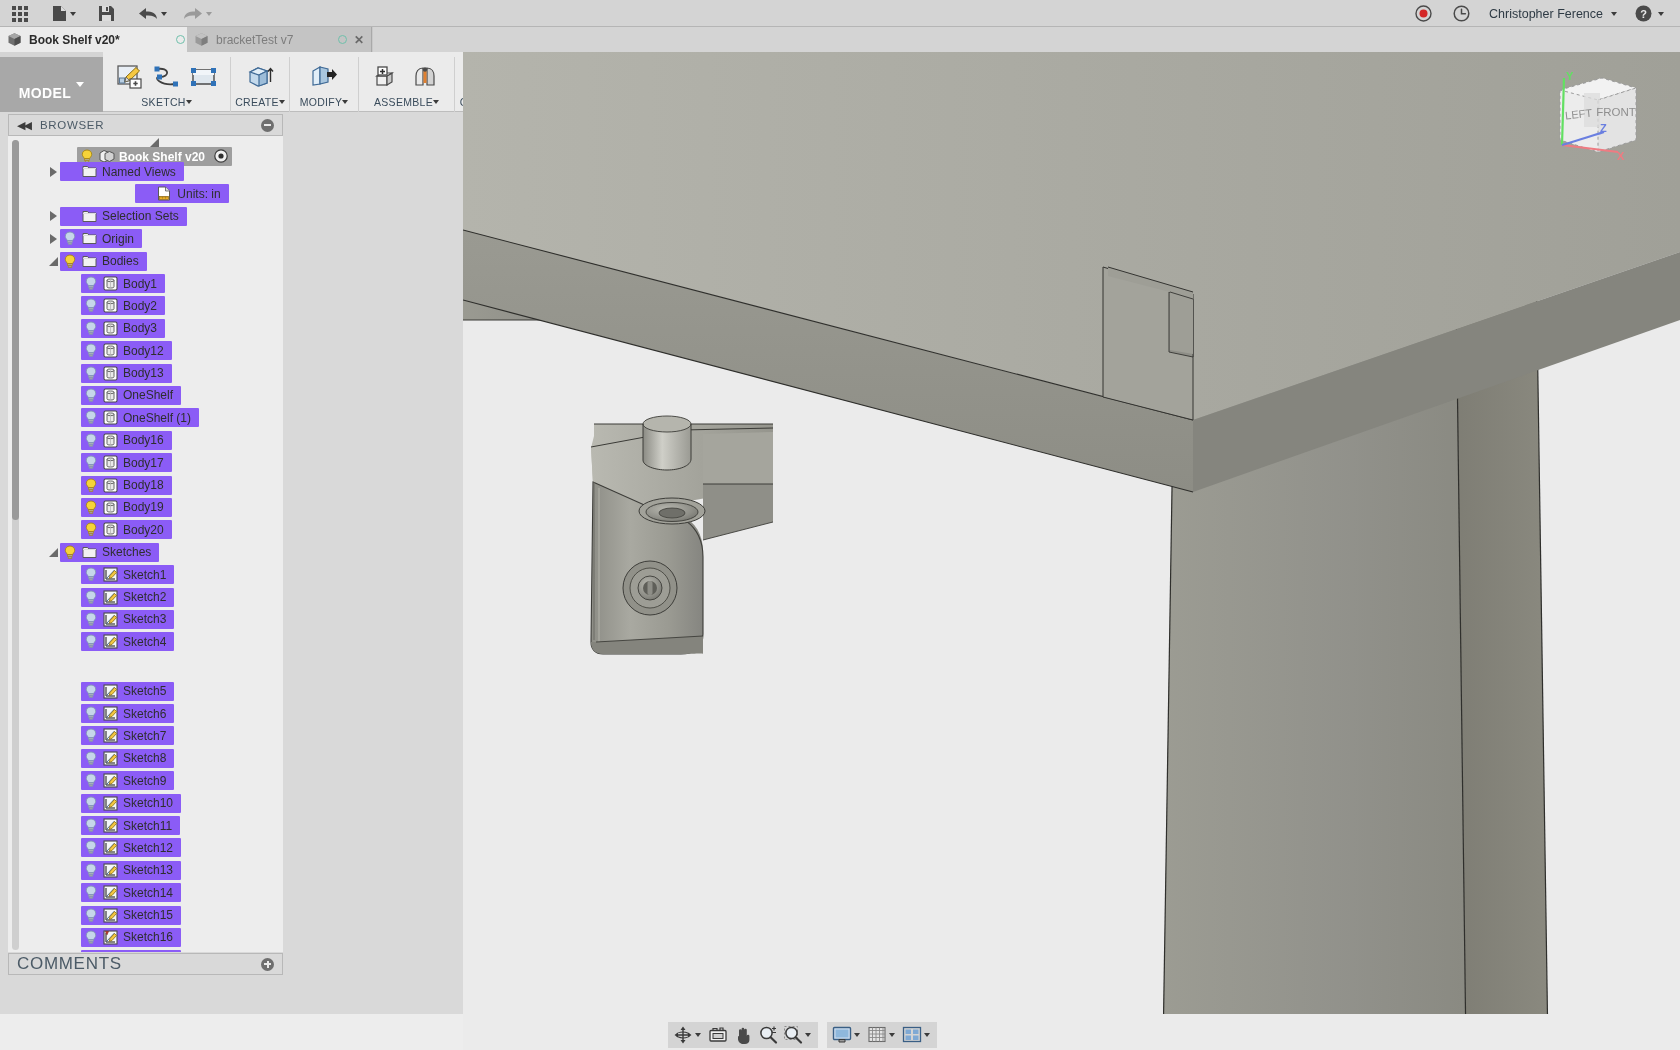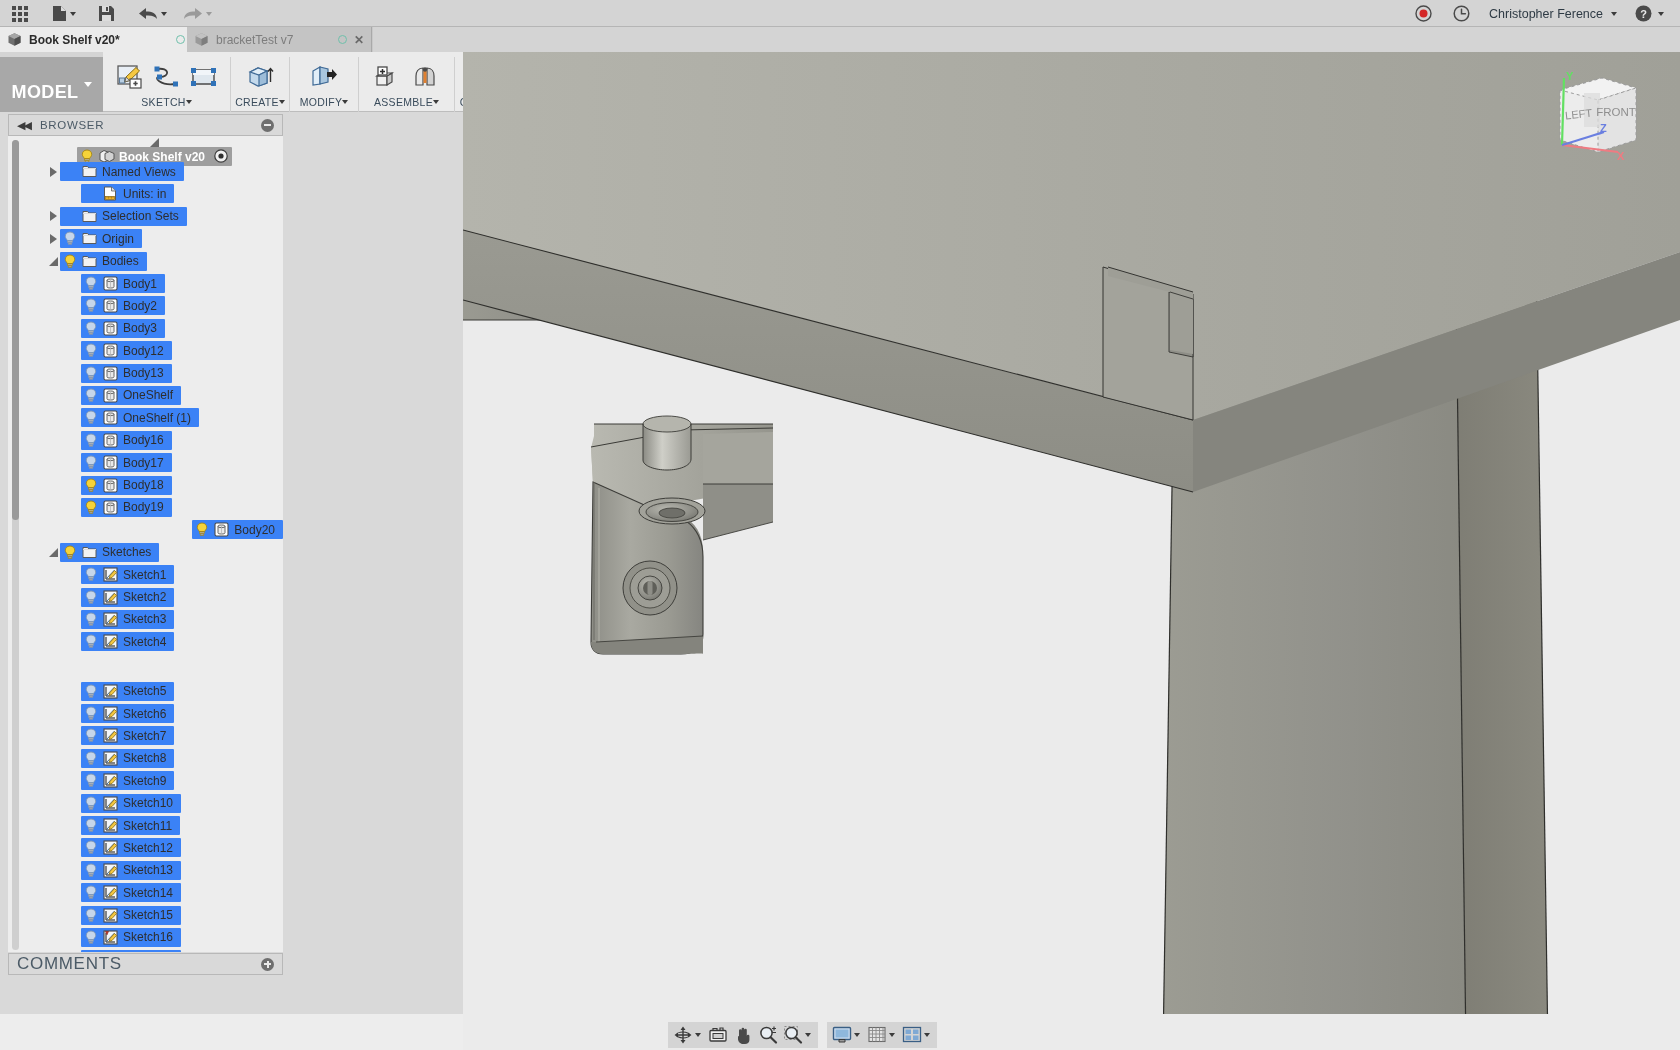--- a/index.html
+++ b/index.html
@@ -64,7 +64,7 @@
     background:#a8a8a8; display:flex; align-items:center; justify-content:center;
     gap:5px; cursor:pointer;
   }
-  .modelbtn .ml { color:#fff; font-size:18px; font-weight:bold; letter-spacing:.4px;margin-top:16px; }
+  .modelbtn .ml { color:#fff; font-size:14px; font-weight:bold; letter-spacing:.4px;margin-top:16px; }
   .modelbtn .caret { border-top-color:#fff; }
   .grip { position:absolute; left:12px; top:5px; width:10px; height:55px; display:flex; align-items:center; gap:2px; }
   .grip i { display:block; width:1px; height:34px; background:#8e8e8e; }

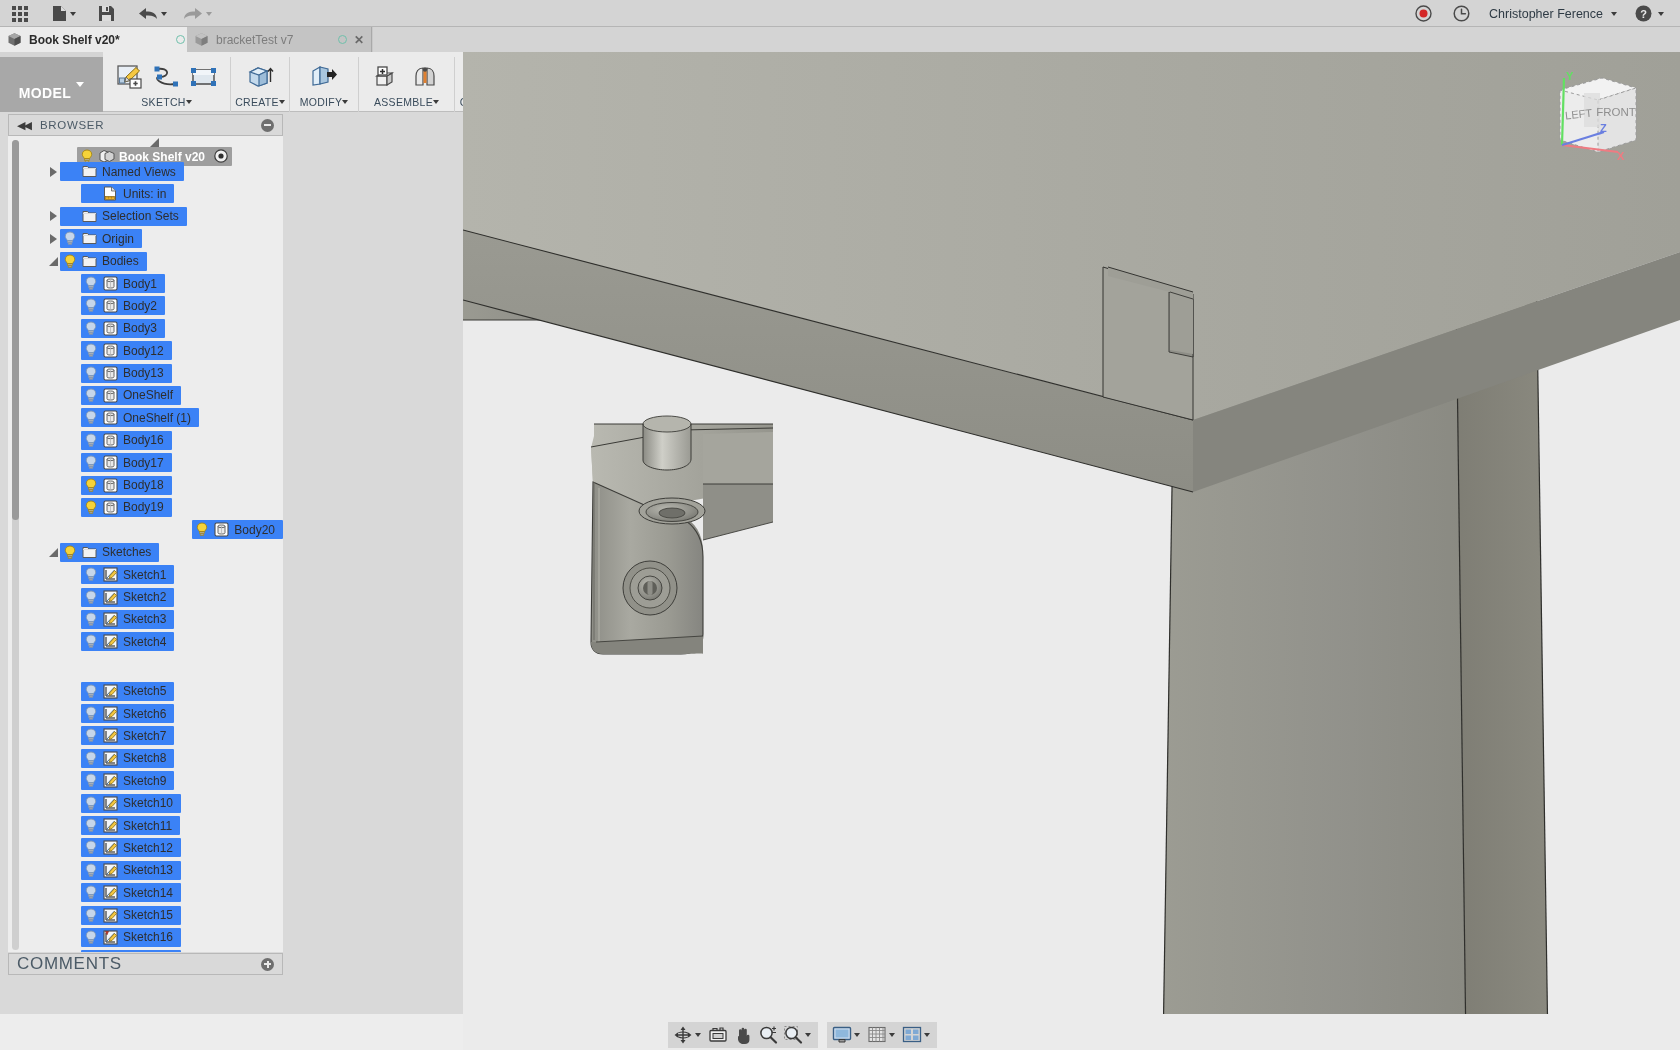--- a/index.html
+++ b/index.html
@@ -104,7 +104,7 @@
   .treescroll-track { position:absolute; left:4px; top:4px; width:7px; height:810px; background:#cfcfcf; border-radius:4px; }
 
   .trow { position:relative; height:22.4px; display:flex; align-items:center; font-size:12px; color:#2e2e2e; }
-  .trow .hitbox { display:flex; align-items:center; gap:5px; padding:2px 8px 2px 3px; background:#3b82f6; border-radius:1px; cursor:pointer; }
+  .trow .hitbox { display:flex; align-items:center; gap:5px; padding:2px 8px 2px 3px; background:#8b5cf6; border-radius:1px; cursor:pointer; }
   .trow.root .hitbox { background:#9e9e9e; color:#fff; font-weight:bold; padding-right:3px; }
   .tw { width:13px; display:flex; align-items:center; justify-content:center; cursor:pointer; }
   .tw.none { cursor:default; }

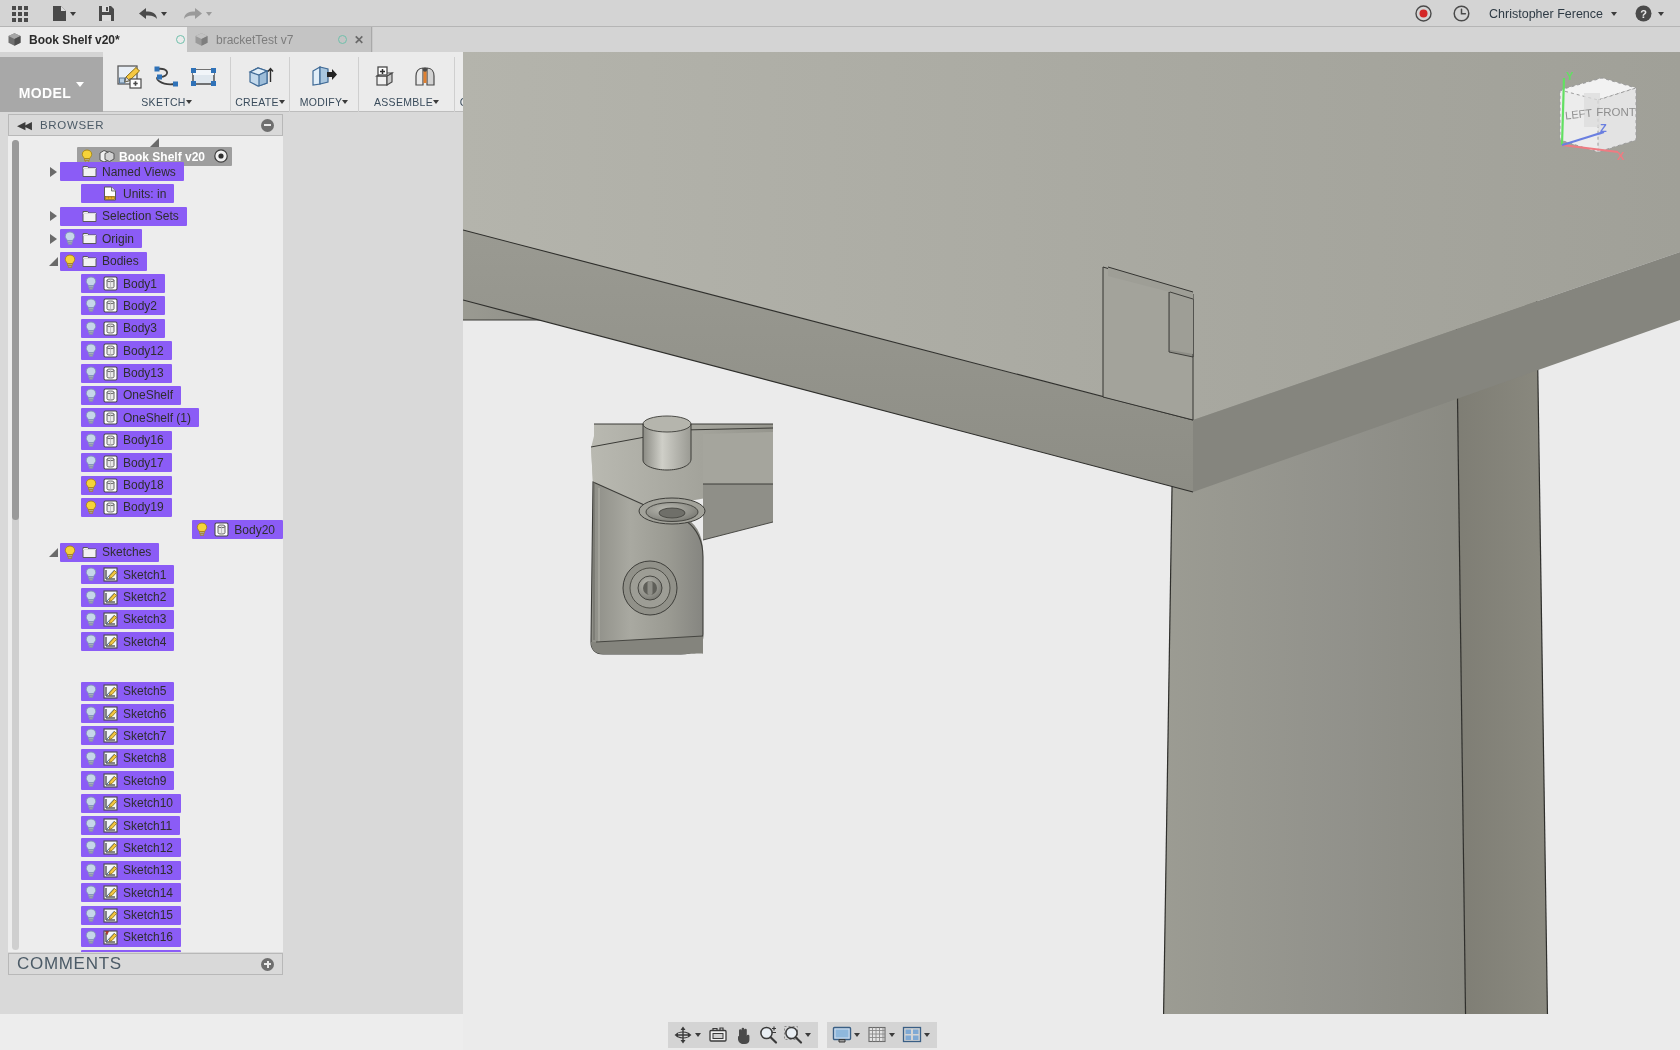--- a/index.html
+++ b/index.html
@@ -527,7 +527,7 @@
             <span class="tlabeltxt">Named Views</span>
           </span>
         </div>
-        <div class="trow" style="padding-left:42px;">
+        <div class="trow" style="padding-left:42px;justify-content:center;">
           <span class="tw none"></span>
           <span class="hitbox">
             <span class="bulb"></span>

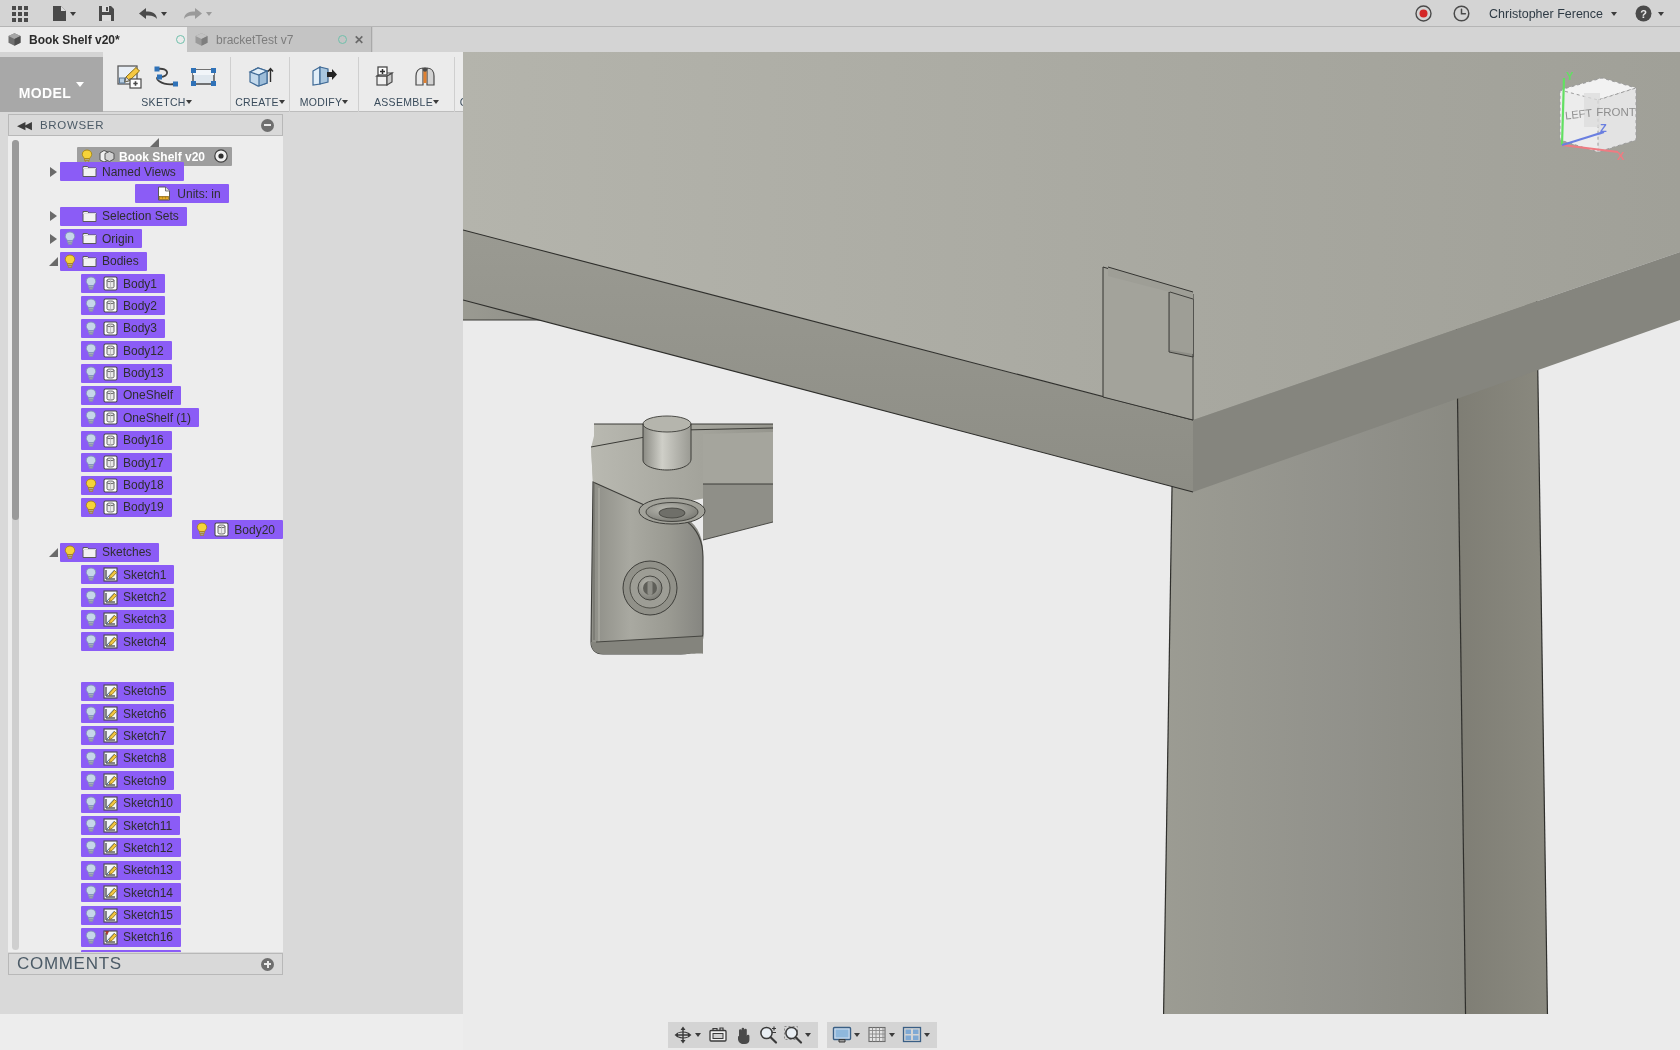--- a/index.html
+++ b/index.html
@@ -776,7 +776,7 @@
             <span class="tlabeltxt">Body19</span>
           </span>
         </div>
-        <div class="trow" style="padding-left:42px;justify-content:flex-end;">
+        <div class="trow" style="padding-left:42px;">
           <span class="tw none"></span>
           <span class="hitbox">
             <span class="bulb"><svg width="14" height="15" viewBox="0 0 14 15">

